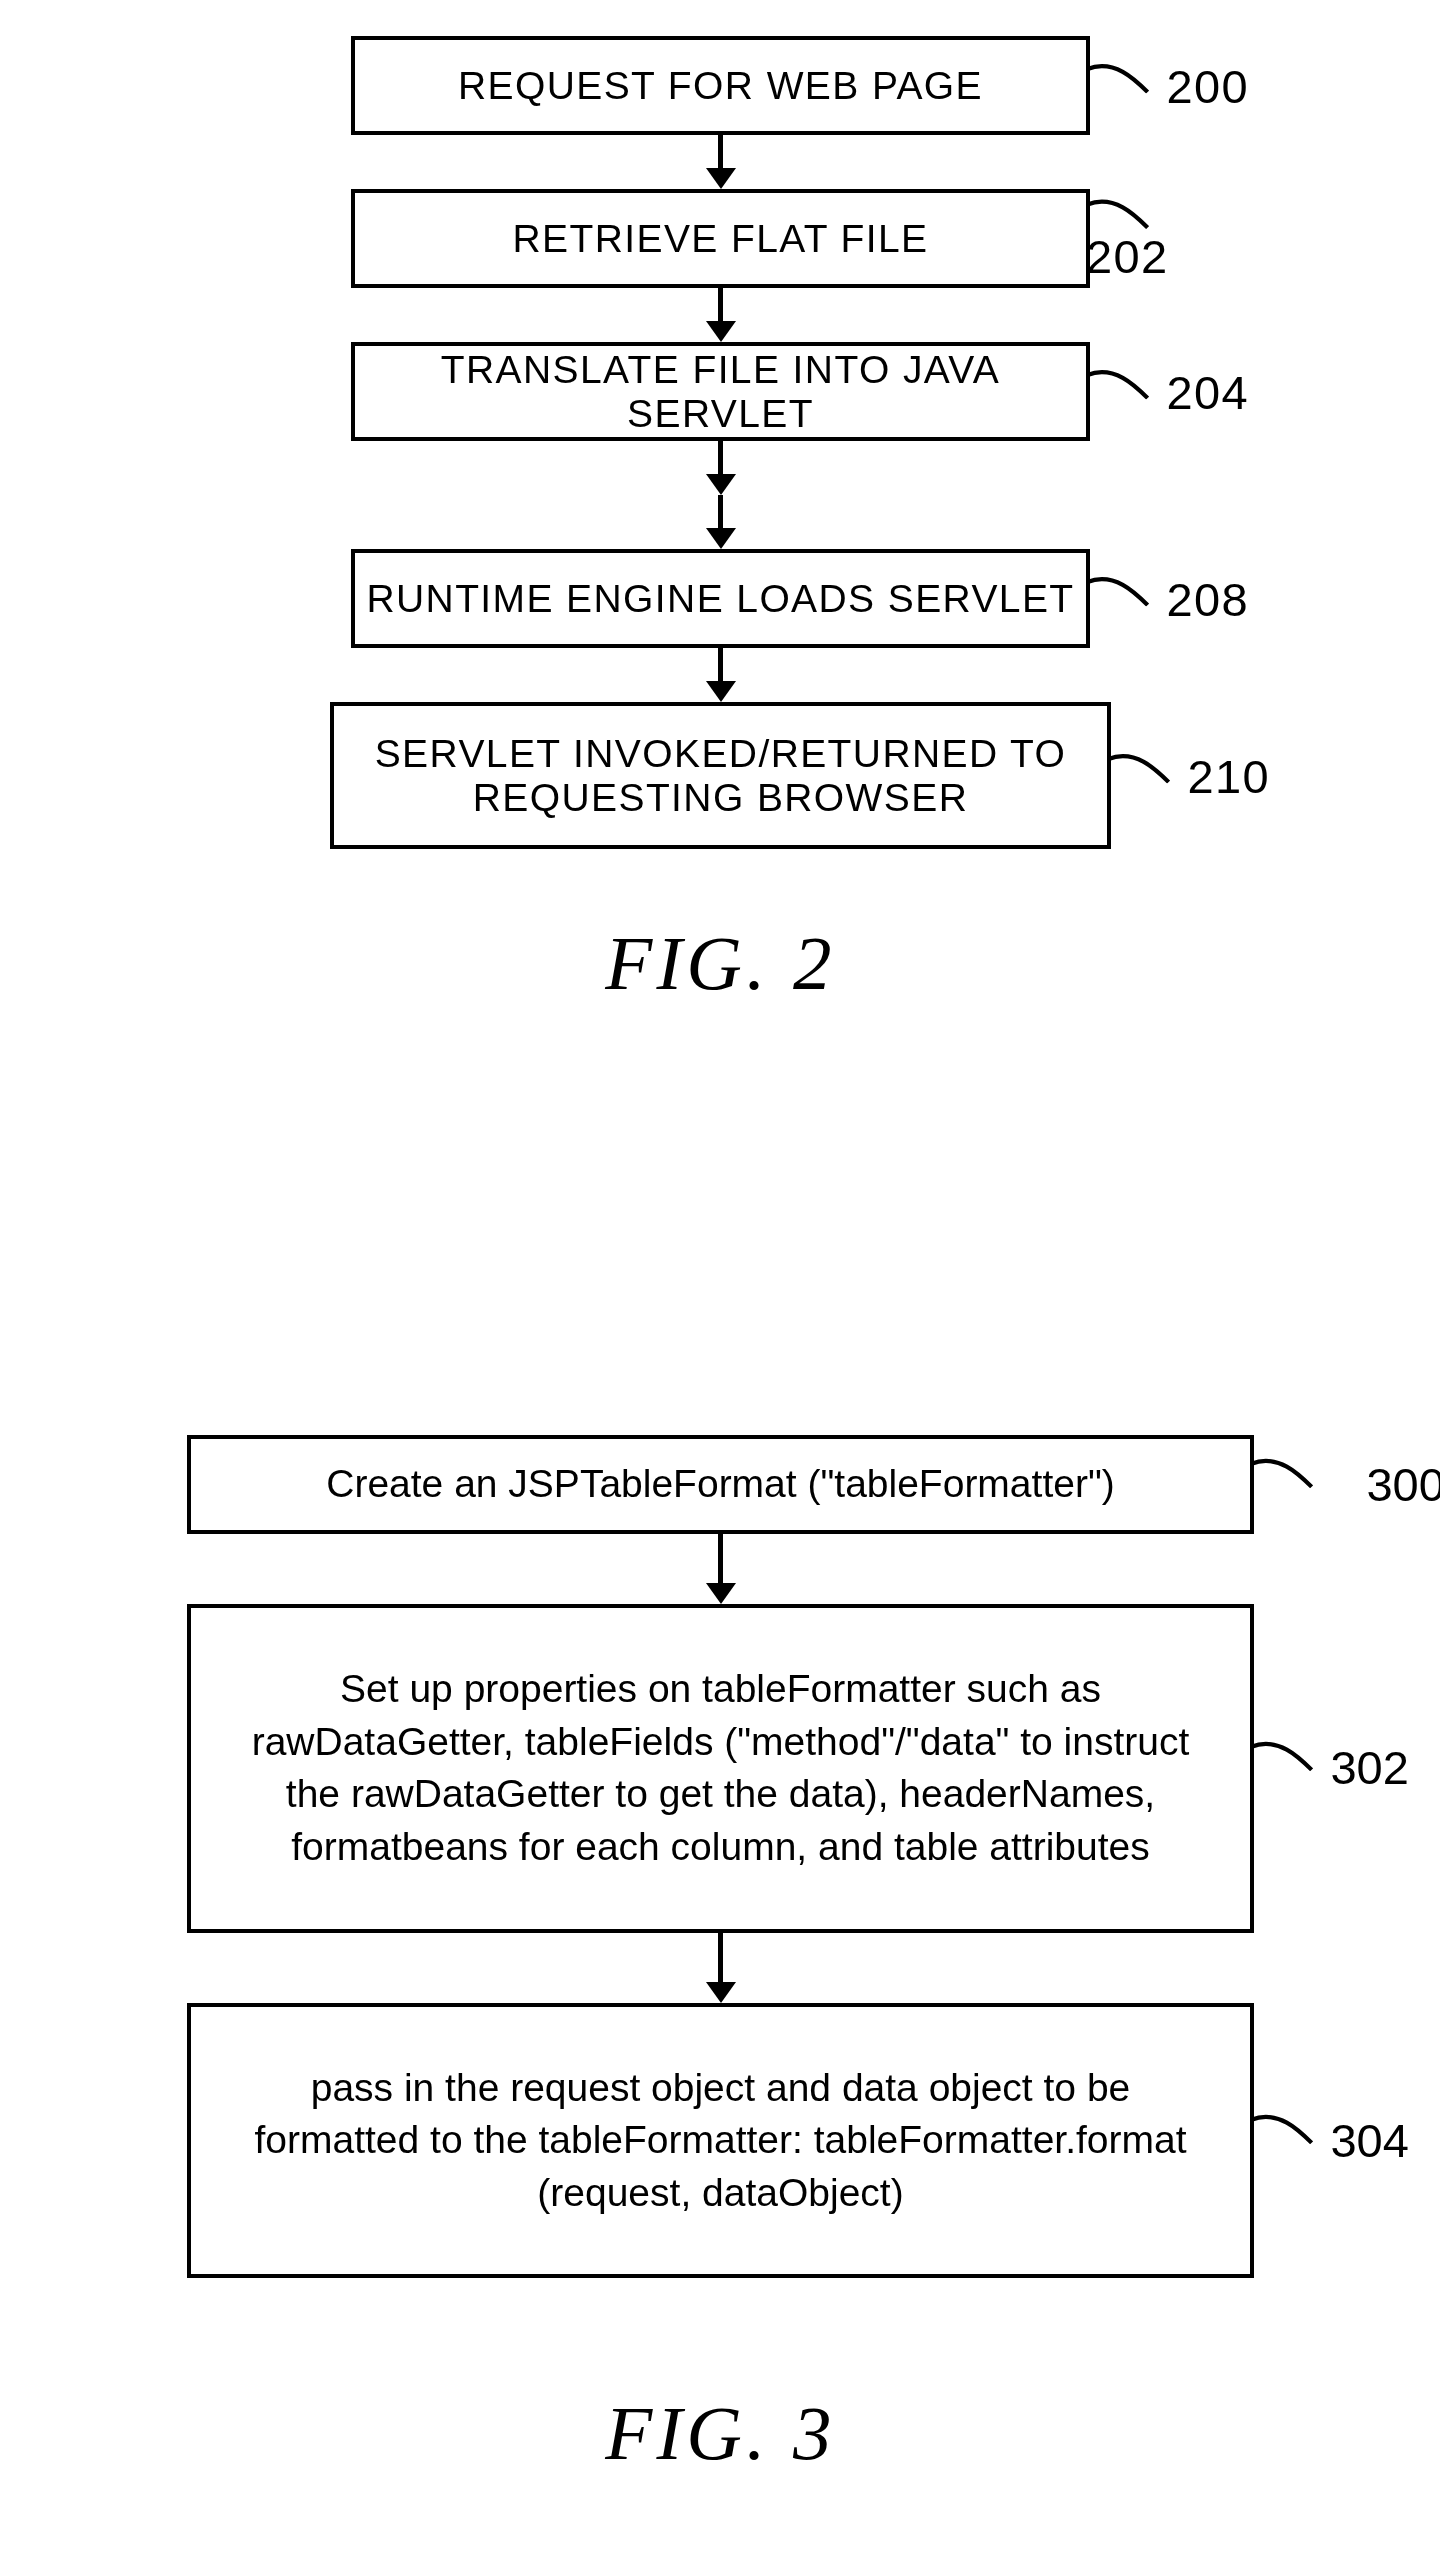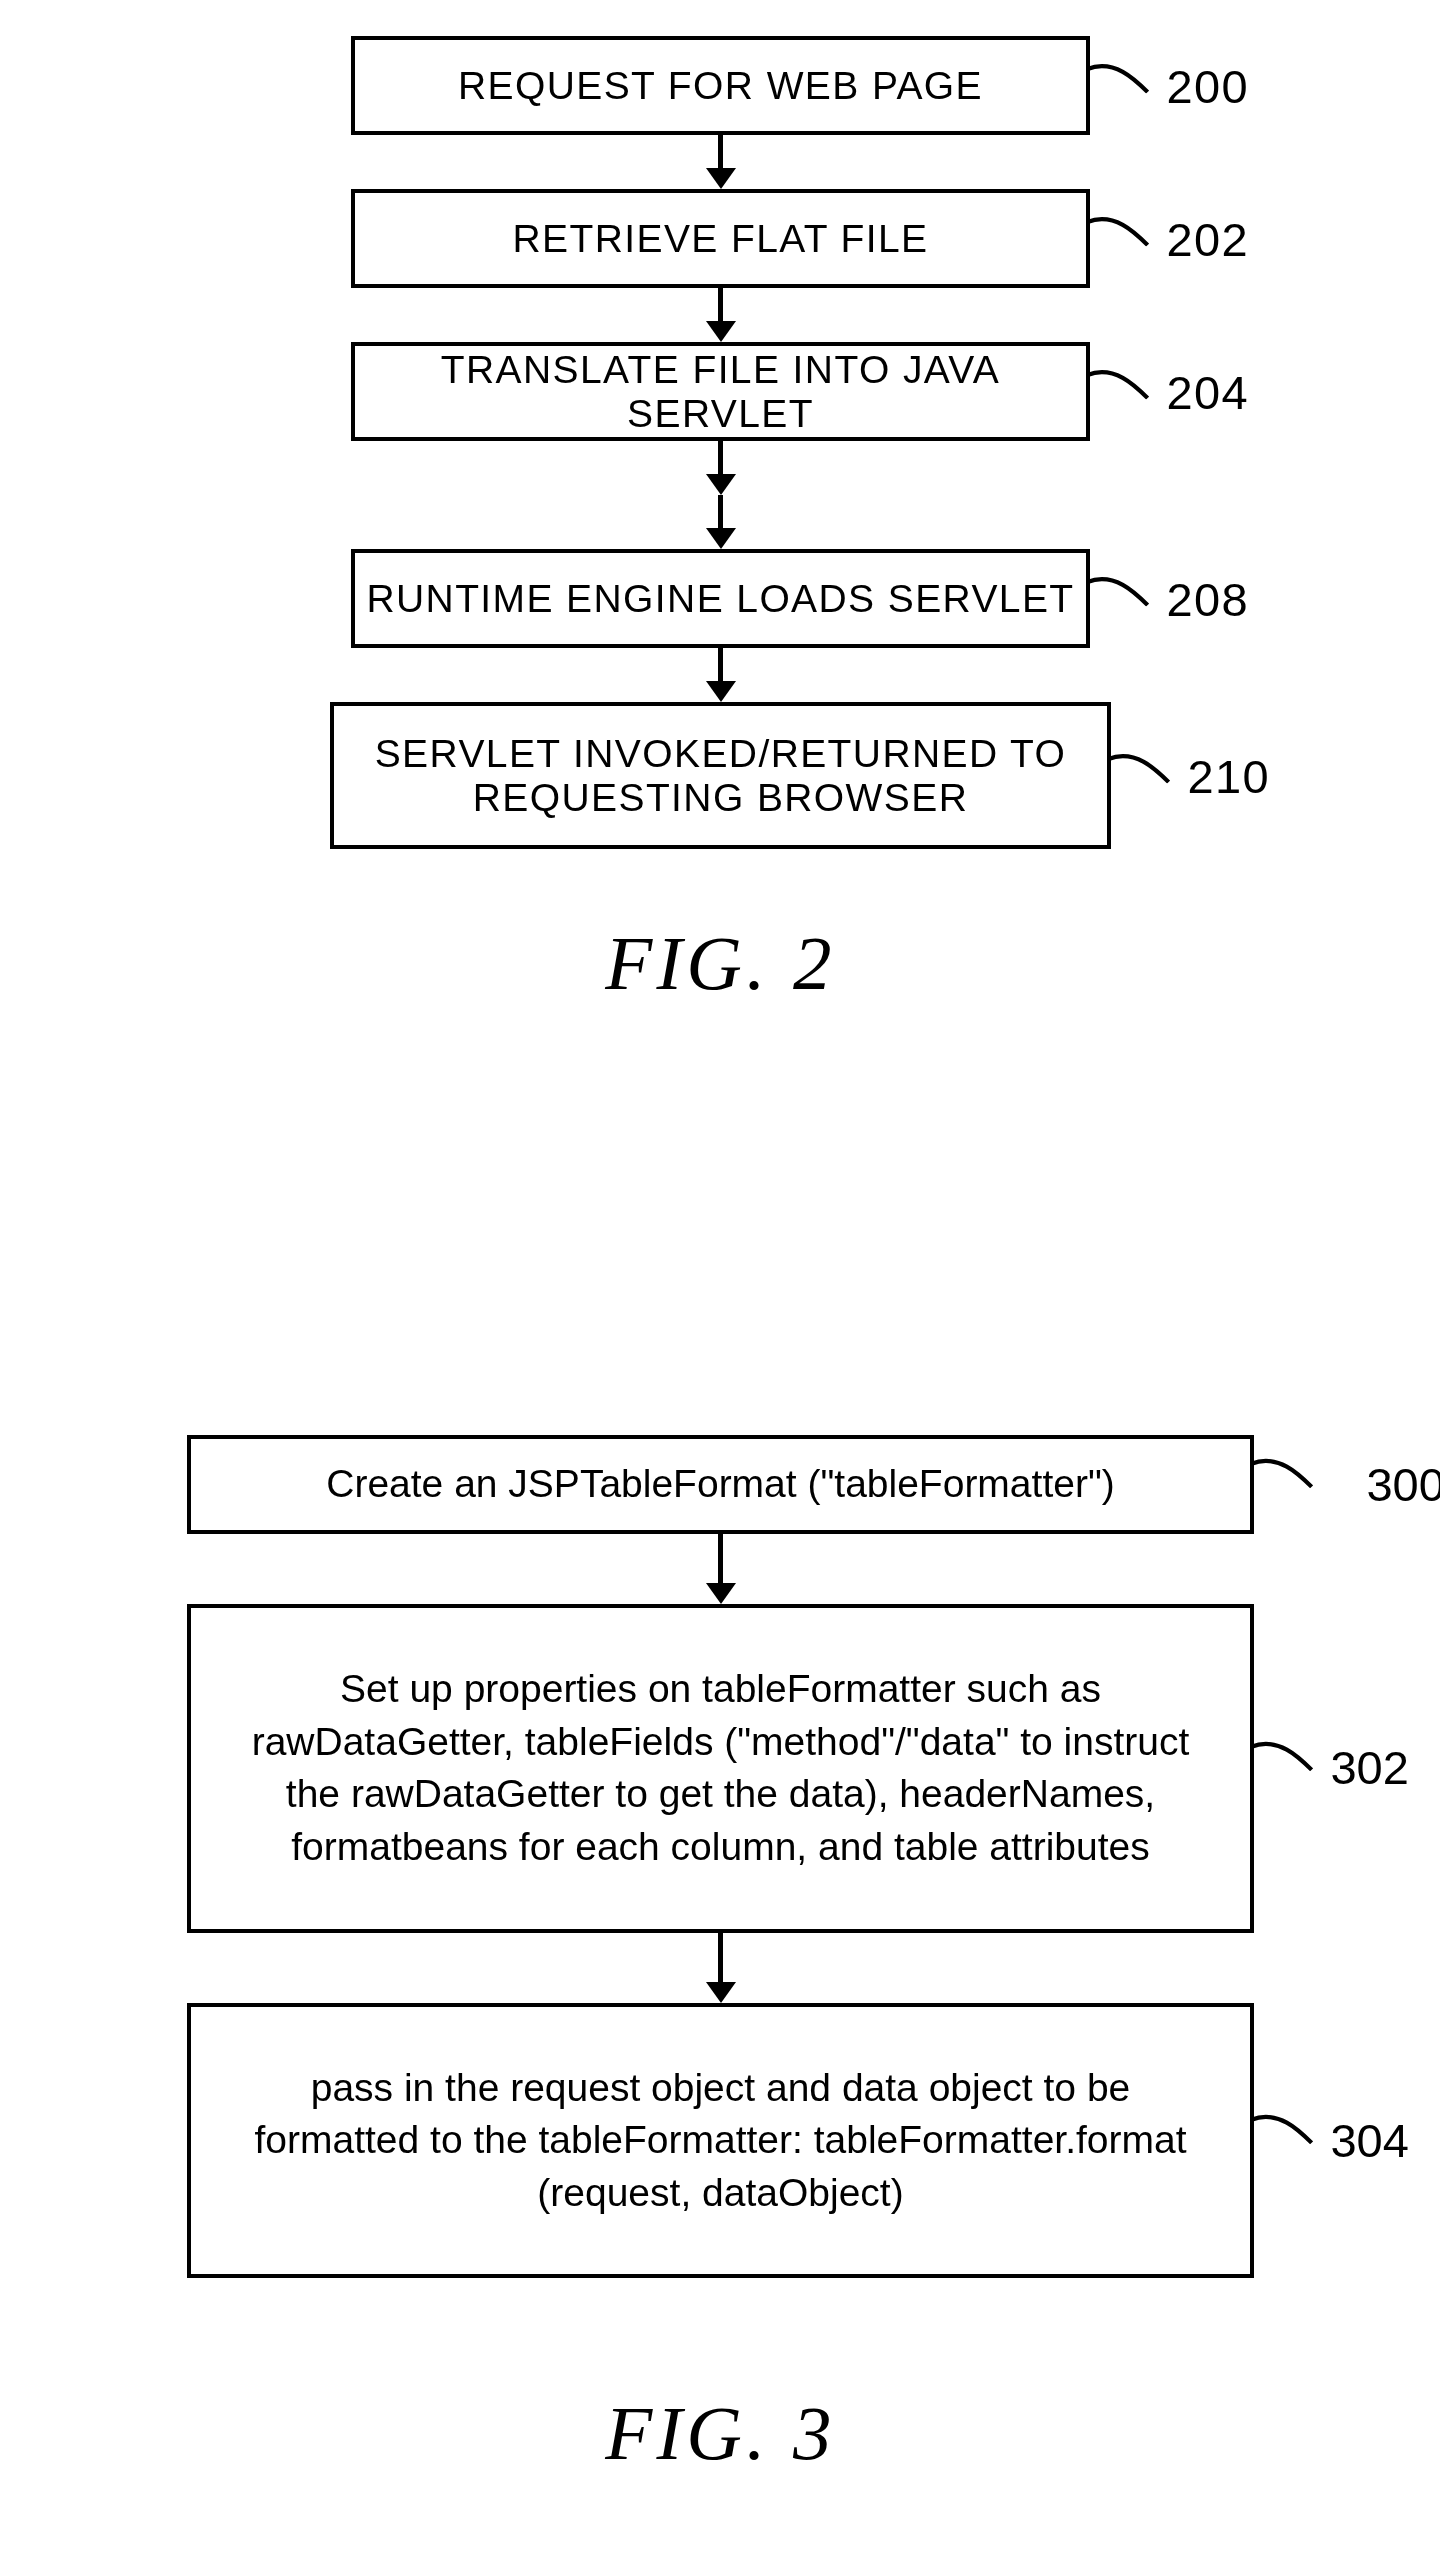--- a/index.html
+++ b/index.html
@@ -130,7 +130,7 @@
 
       <div class="box box1">
         <span>RETRIEVE FLAT FILE</span>
-        <div class="ref" style="left:100%; top:50%; transform:translateY(-50%);">
+        <div class="ref" style="left:100%; top:50%; transform:translateY(-50%);flex-direction:column;">
           <span class="tick">
             <svg viewBox="0 0 90 50">
                 <path fill="none" stroke="#000" stroke-width="6" d="M 2 15 C 40 0, 70 30, 88 48"></path>

